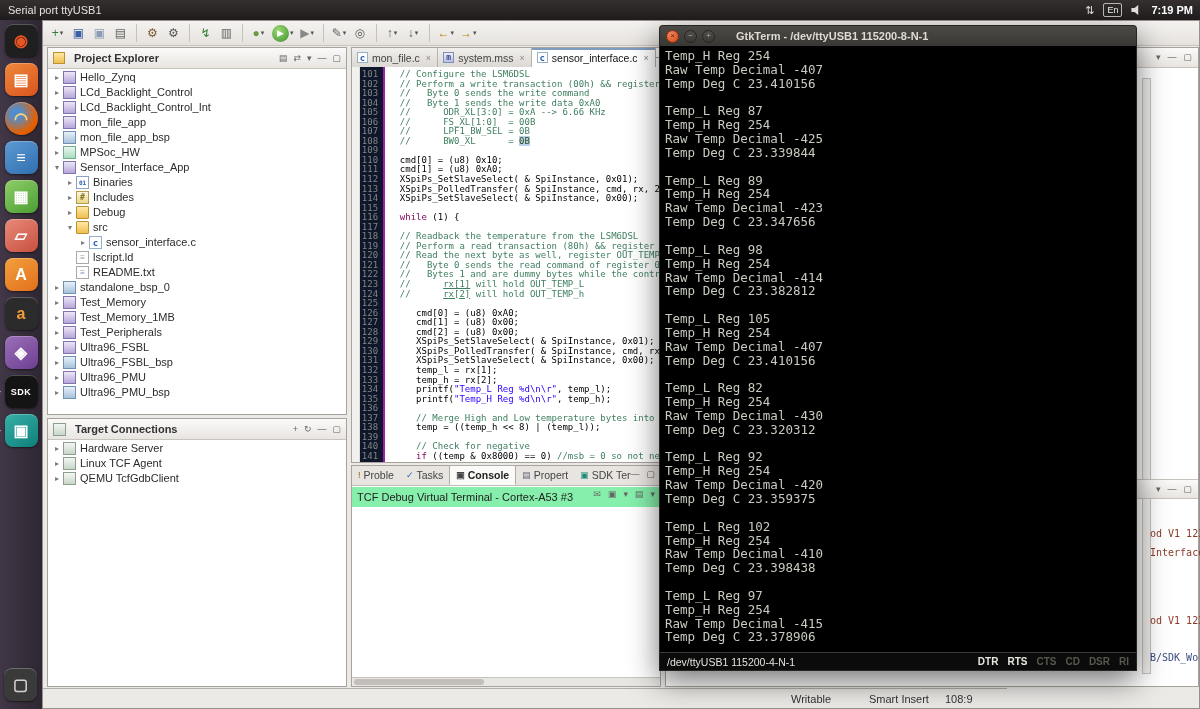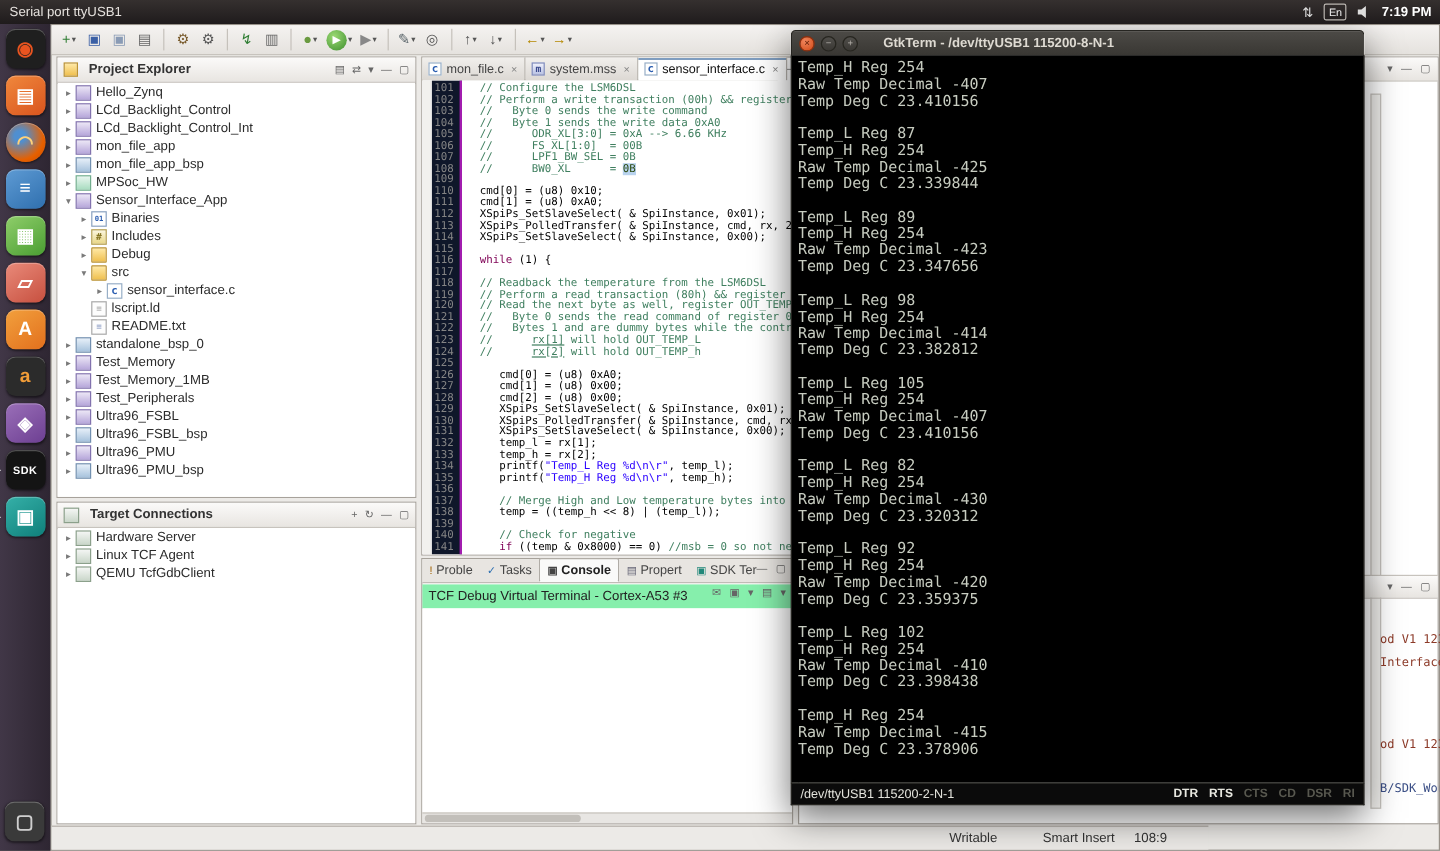--- a/index.html
+++ b/index.html
@@ -626,6 +626,7 @@
       <div class="tline">Raw Temp Decimal -410</div>
       <div class="tline">Temp Deg C 23.398438</div>
       <div class="tline">&nbsp;</div>
+      <div class="tline">Temp_L Reg 97</div>
       <div class="tline">Temp_H Reg 254</div>
       <div class="tline">Raw Temp Decimal -415</div>
       <div class="tline">Temp Deg C 23.378906</div>

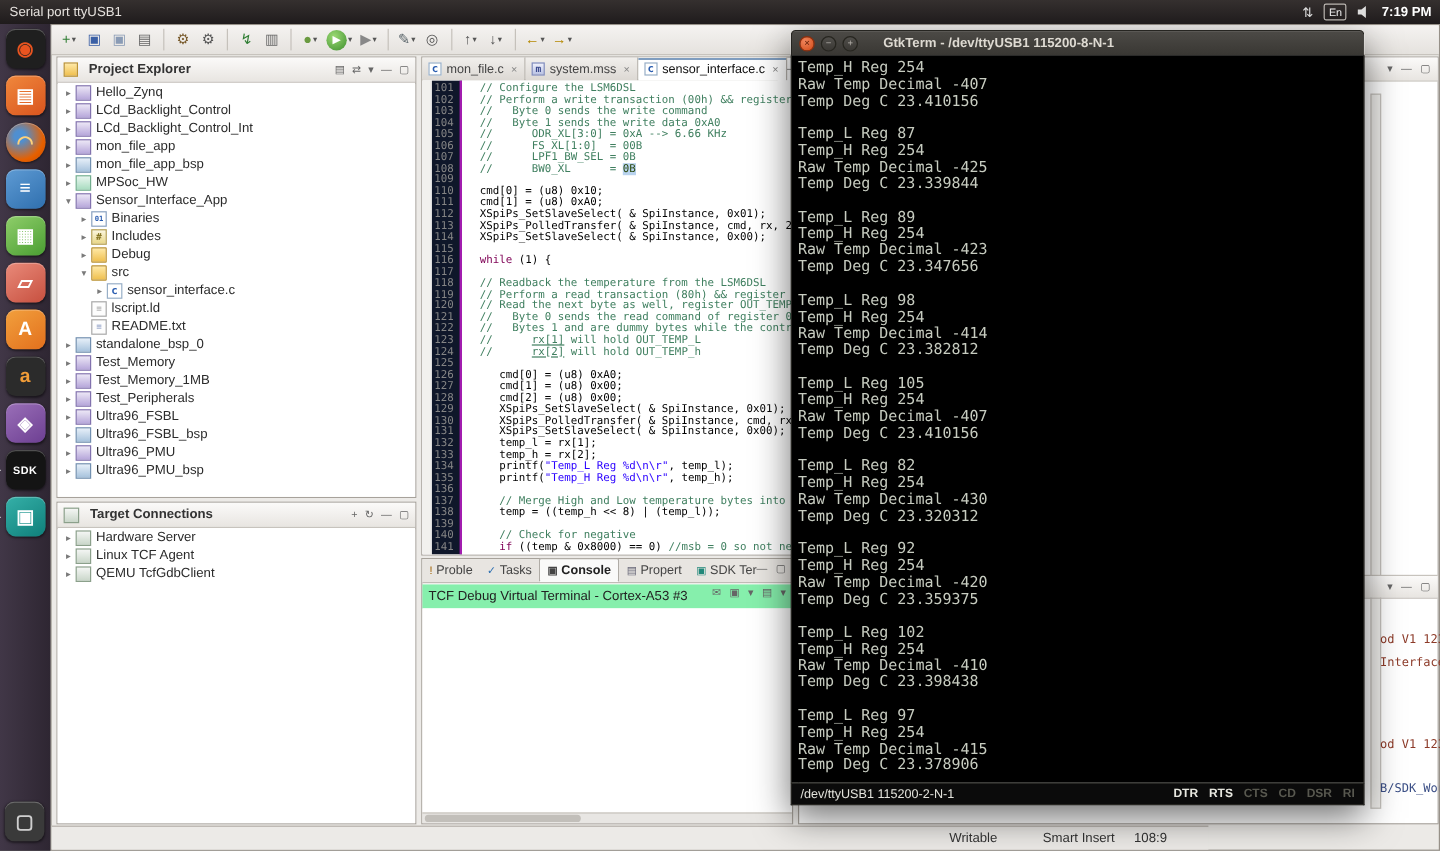--- a/index.html
+++ b/index.html
@@ -632,7 +632,7 @@
       <div class="tline">Temp Deg C 23.378906</div>
     </div>
   <div id="gt-status">
-    <span id="gt-port">/dev/ttyUSB1 115200-2-N-1</span>
+    <span id="gt-port">/dev/ttyUSB1 115200-4-N-1</span>
     <span class="gt-sigs" id="sigrow">
         <span class="sig on">DTR</span>
         <span class="sig on">RTS</span>

